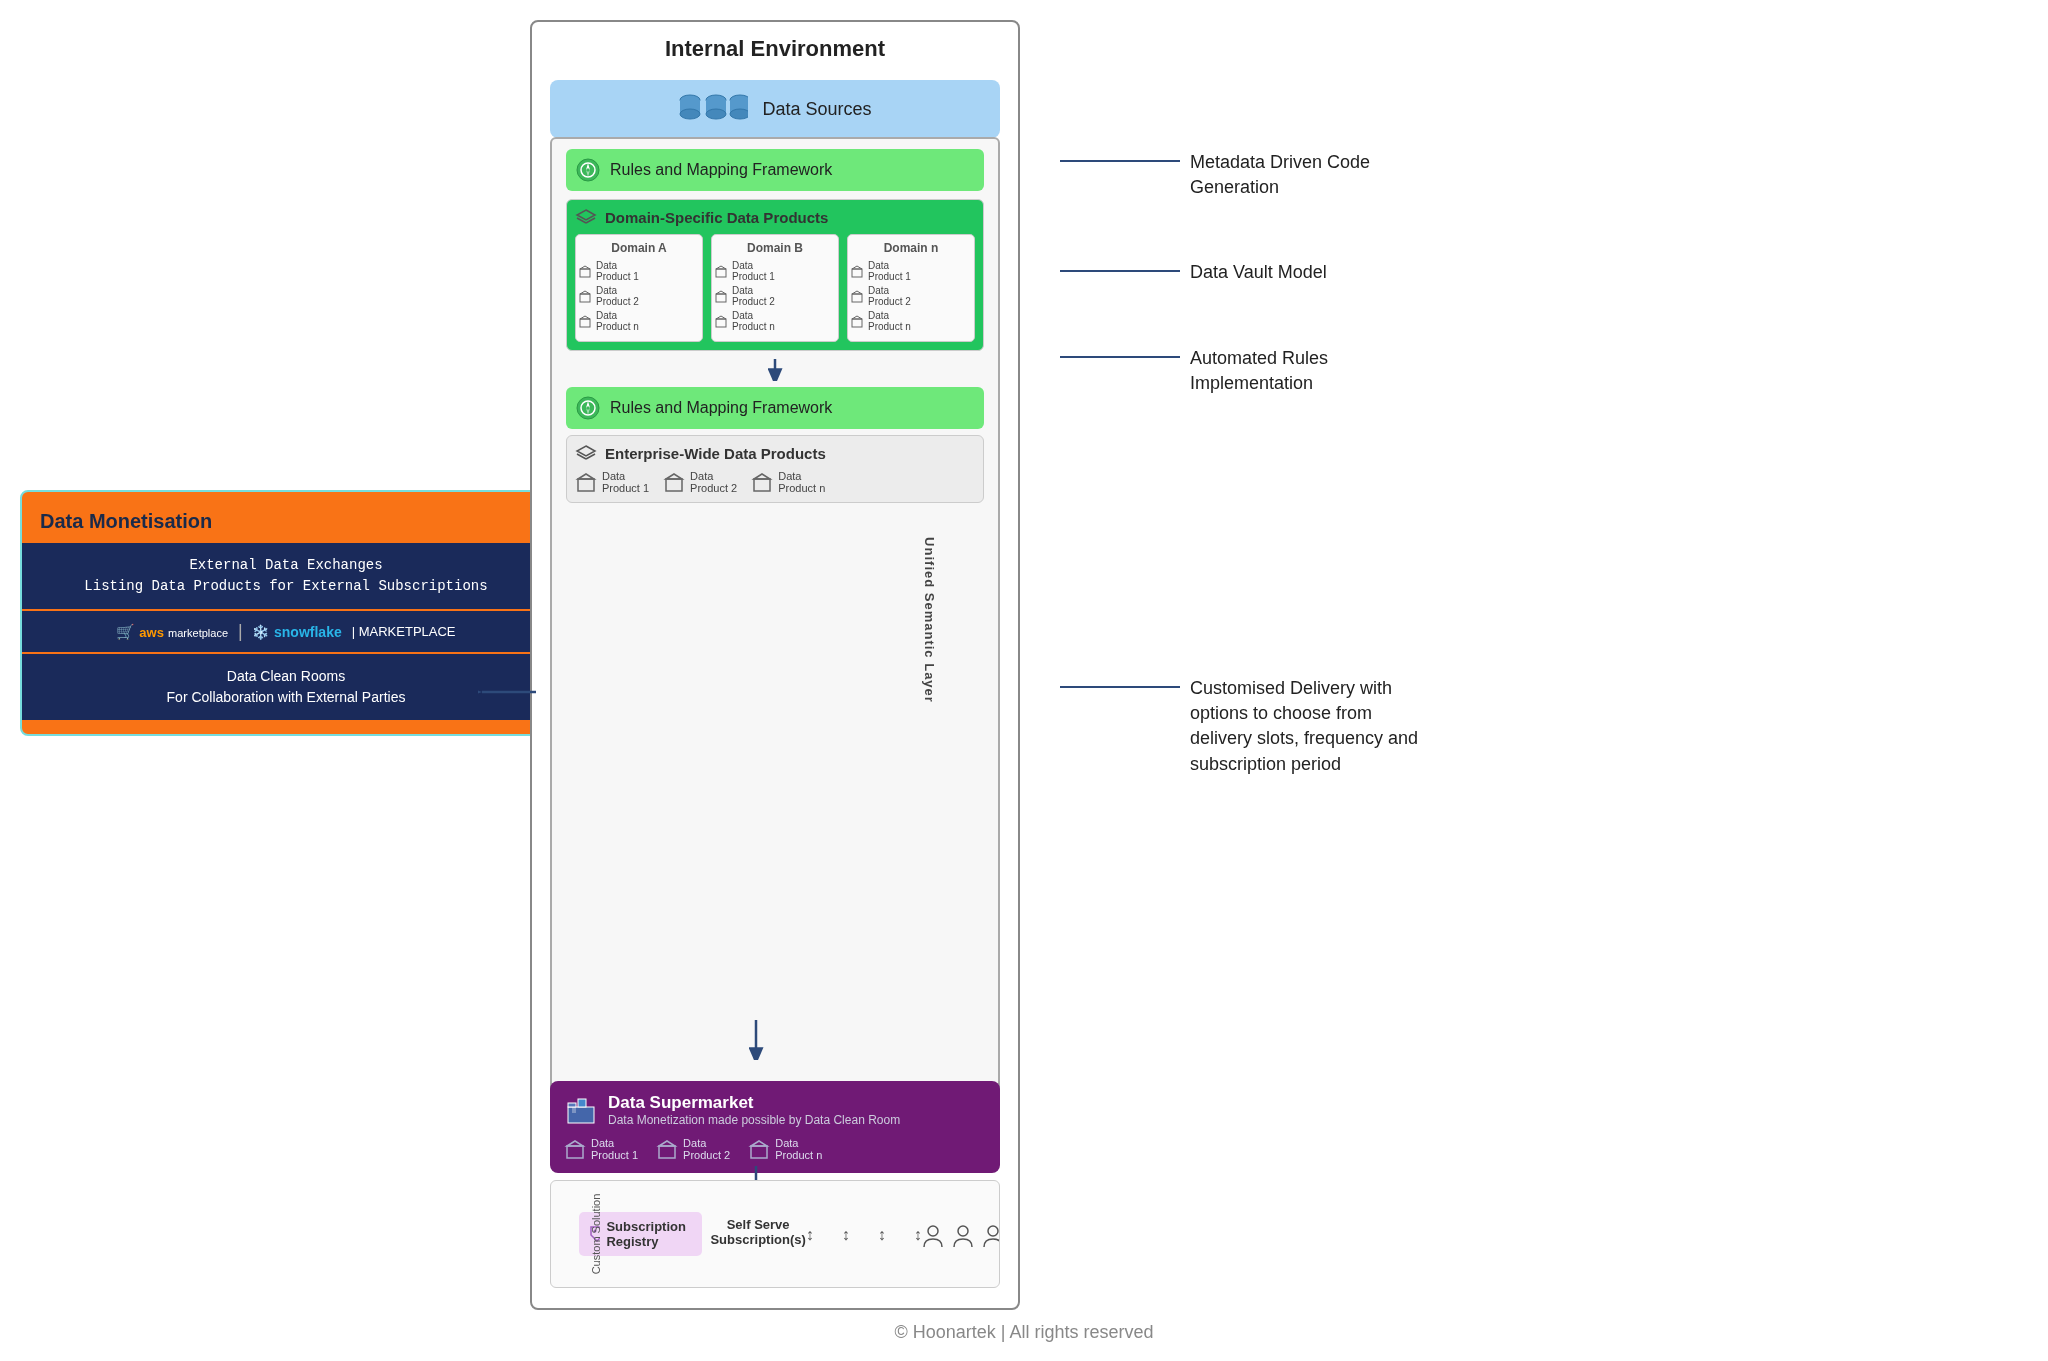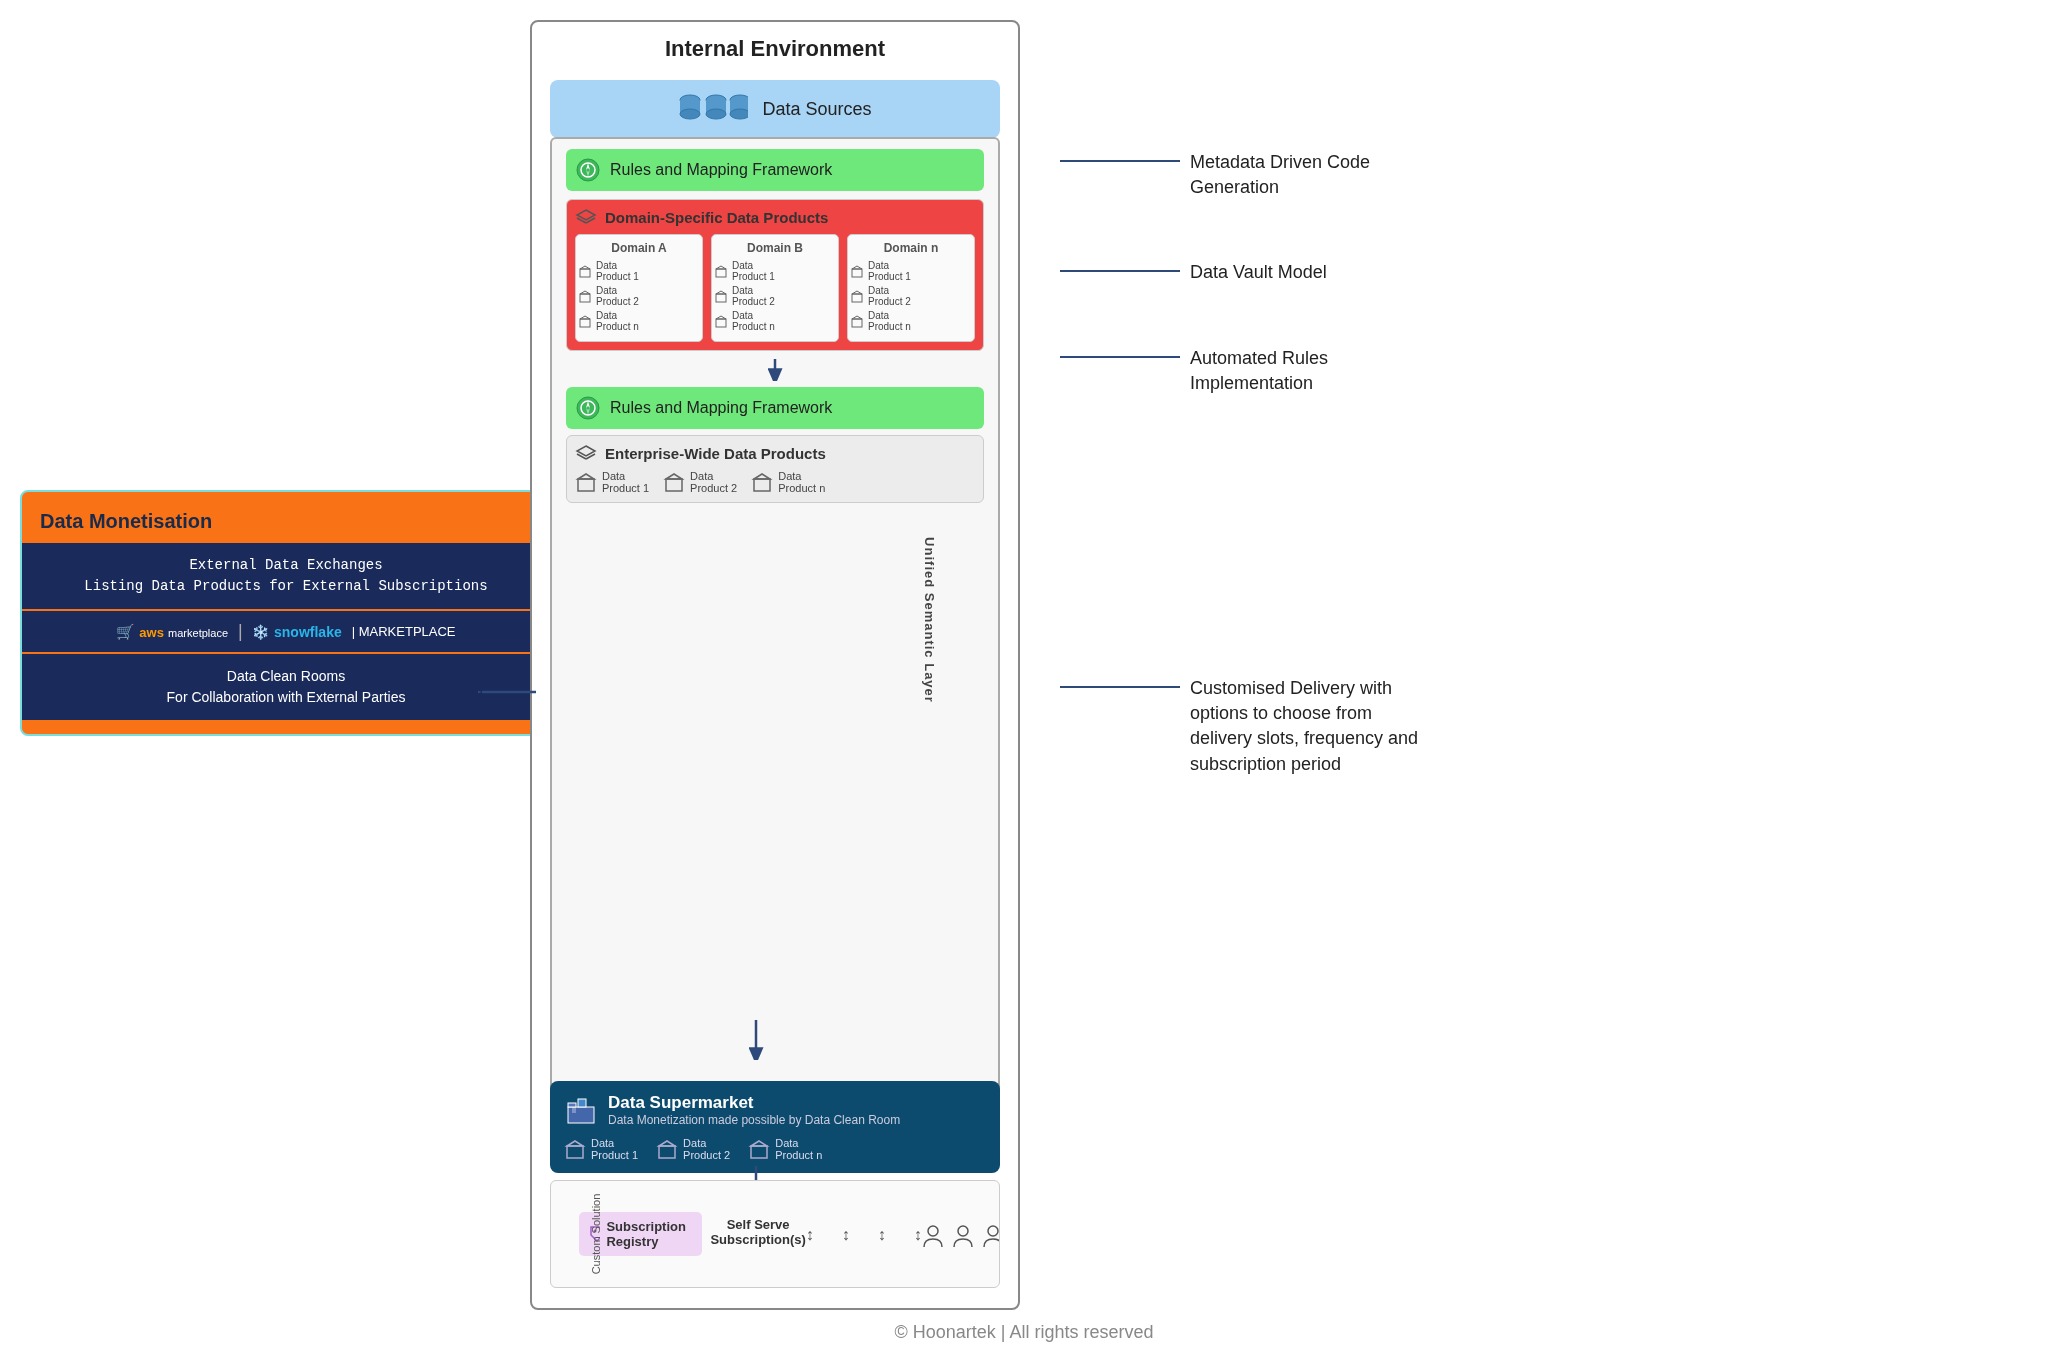--- a/index.html
+++ b/index.html
@@ -111,7 +111,7 @@
       margin: 0 14px 8px 14px;
       border: 1.5px solid #ccc;
       border-radius: 6px;
-      background: #ef4444;
+      background: #22c55e;
       padding: 8px 8px;
     }
     .domain-specific-header {

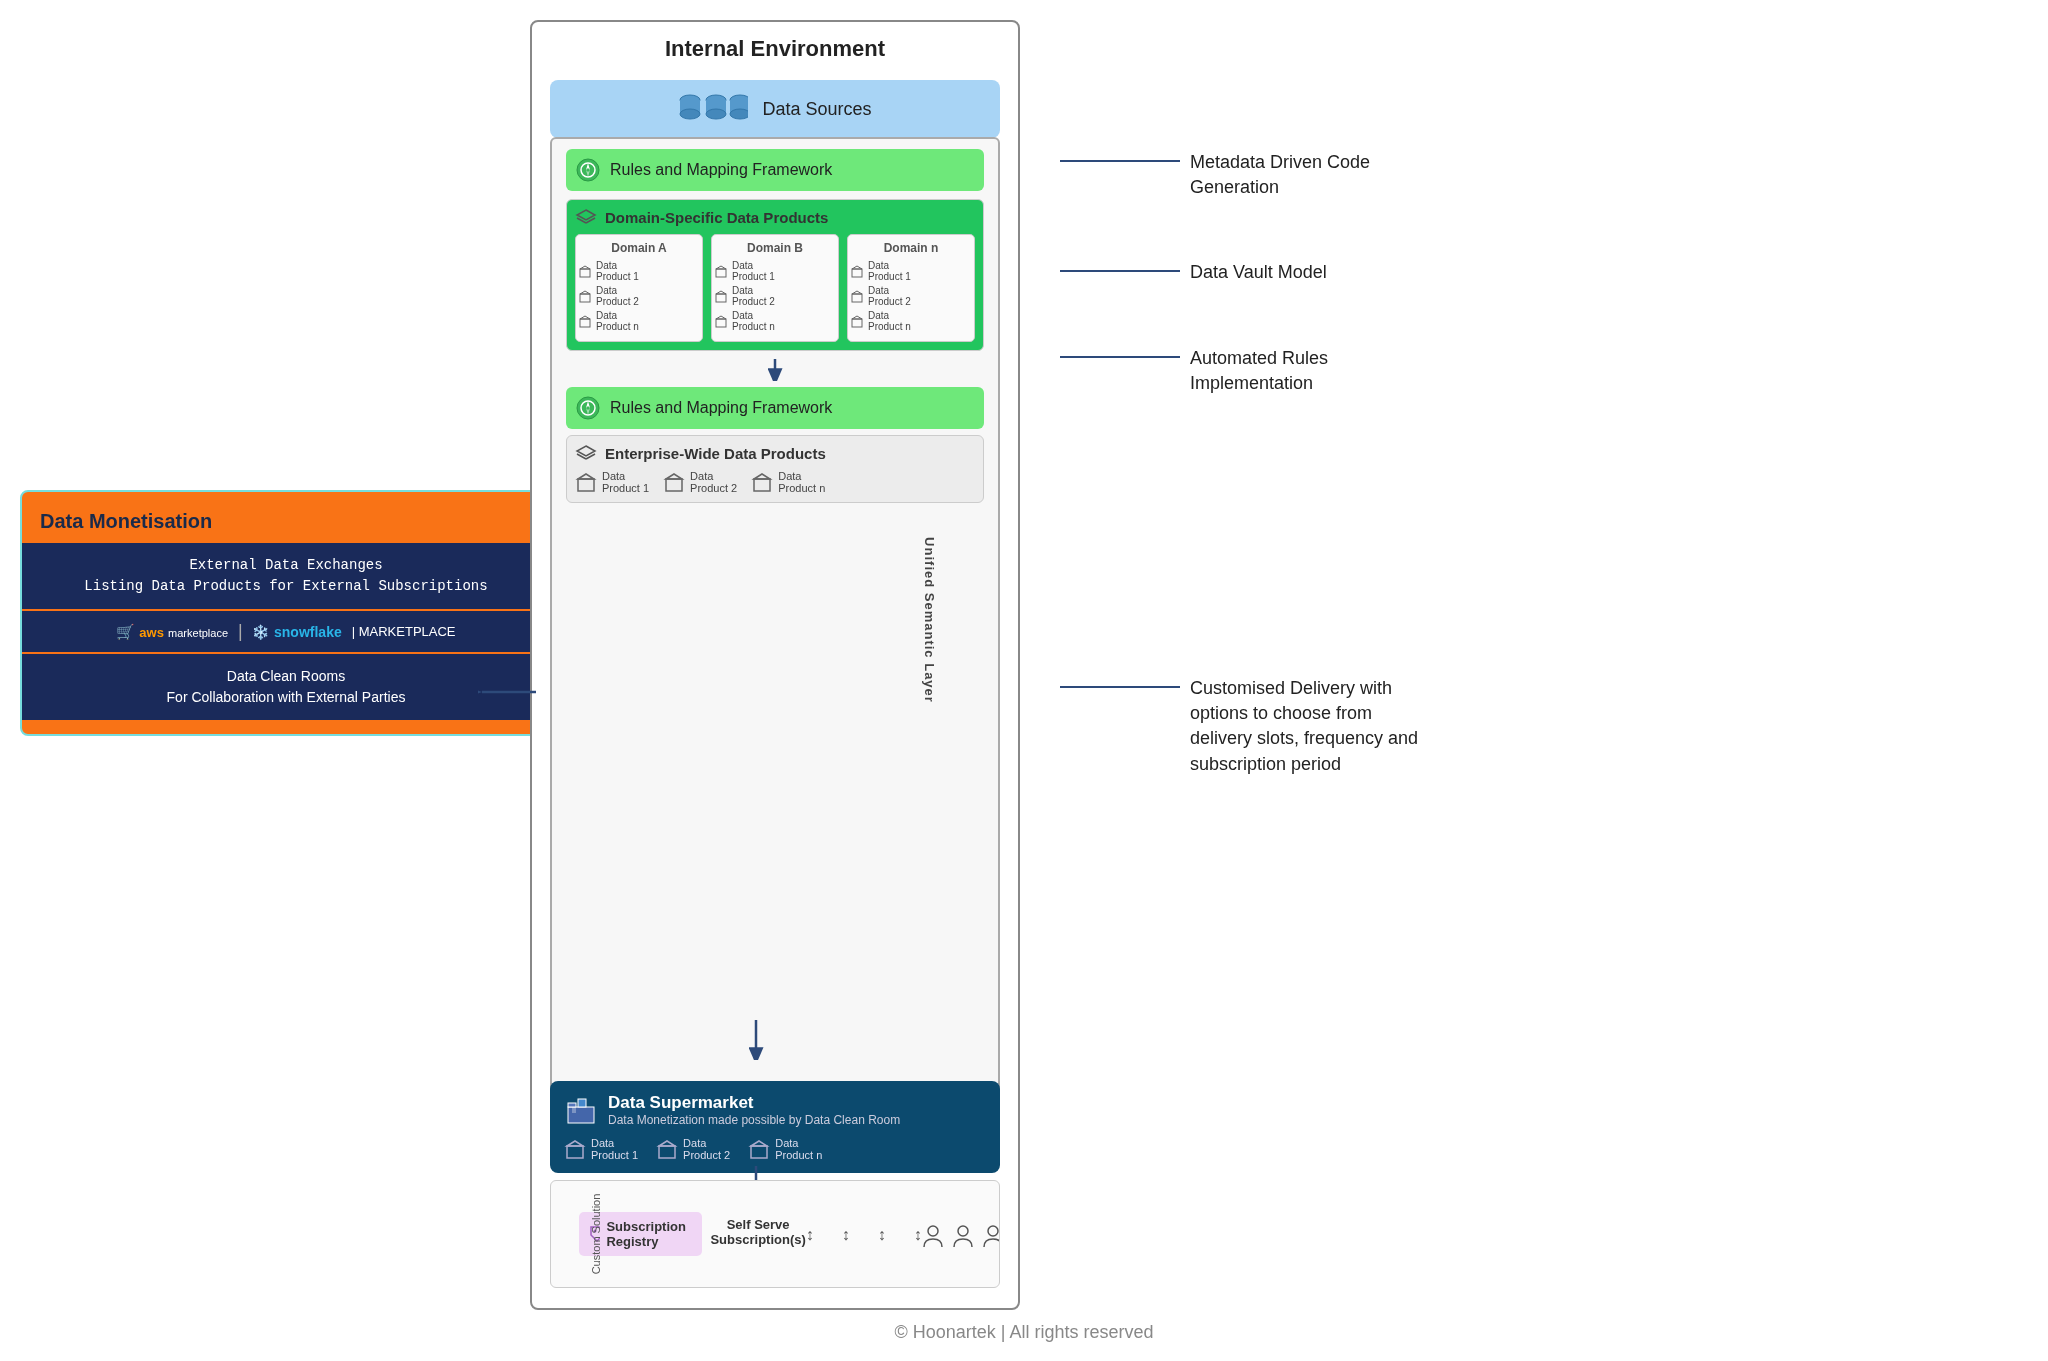--- a/index.html
+++ b/index.html
@@ -206,7 +206,7 @@
       bottom: 135px;
       left: 18px;
       right: 18px;
-      background: #0c4a6e;
+      background: #701a75;
       border-radius: 8px;
       padding: 12px 14px;
       color: #fff;

